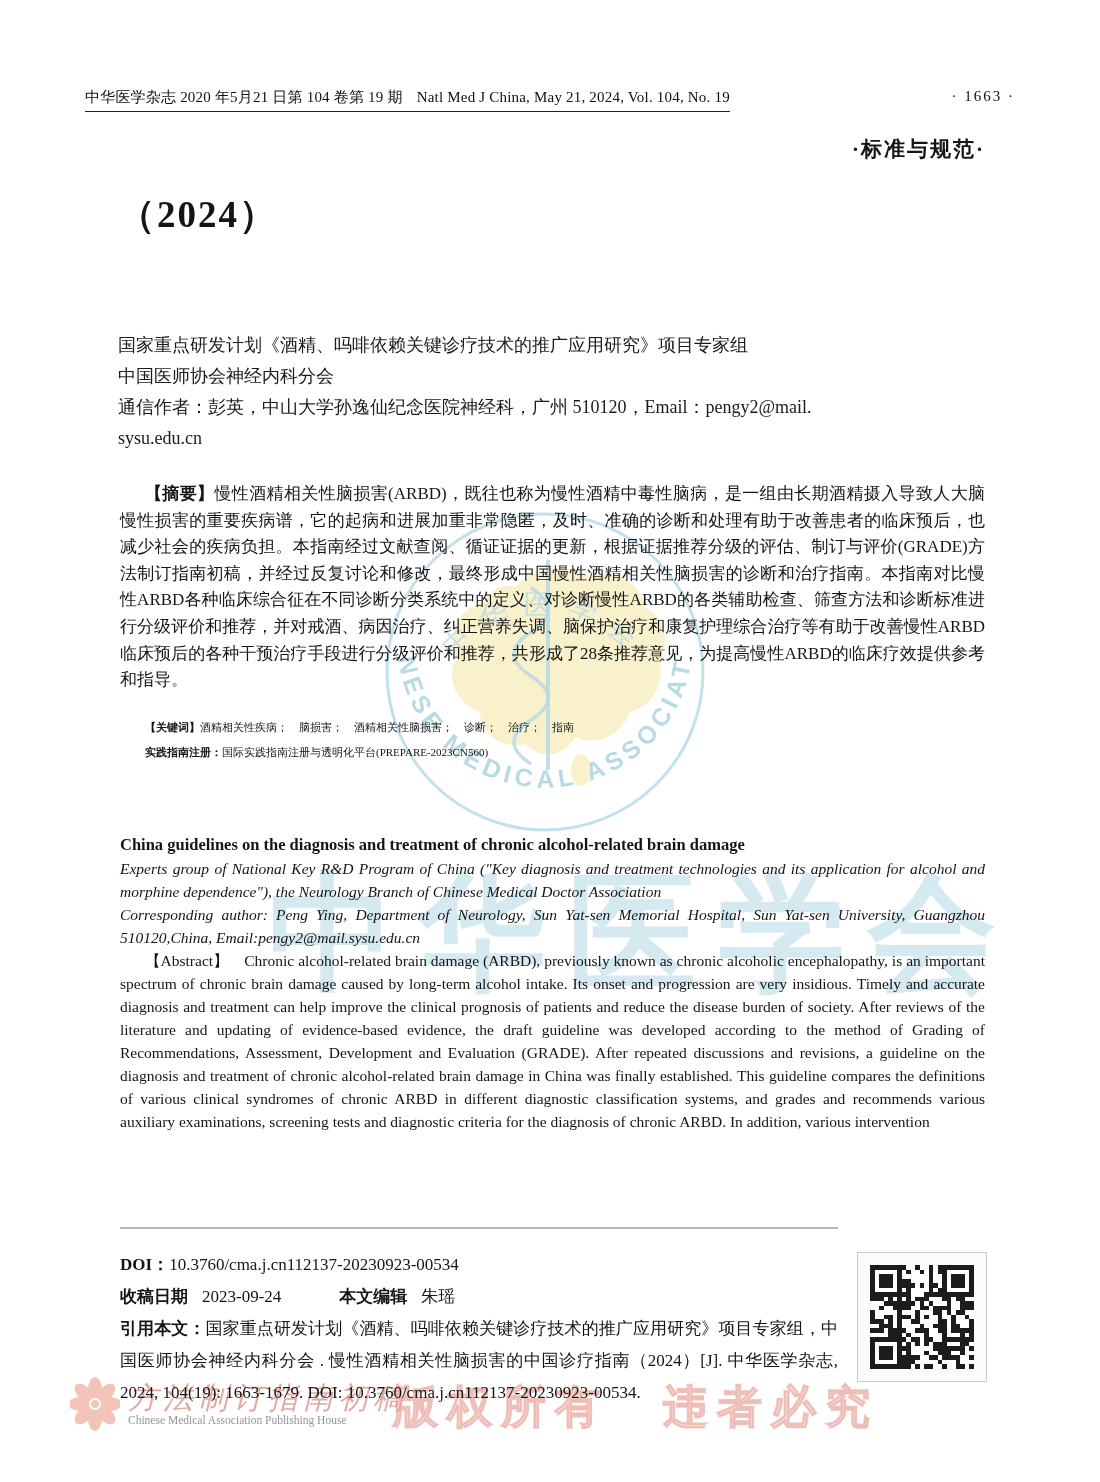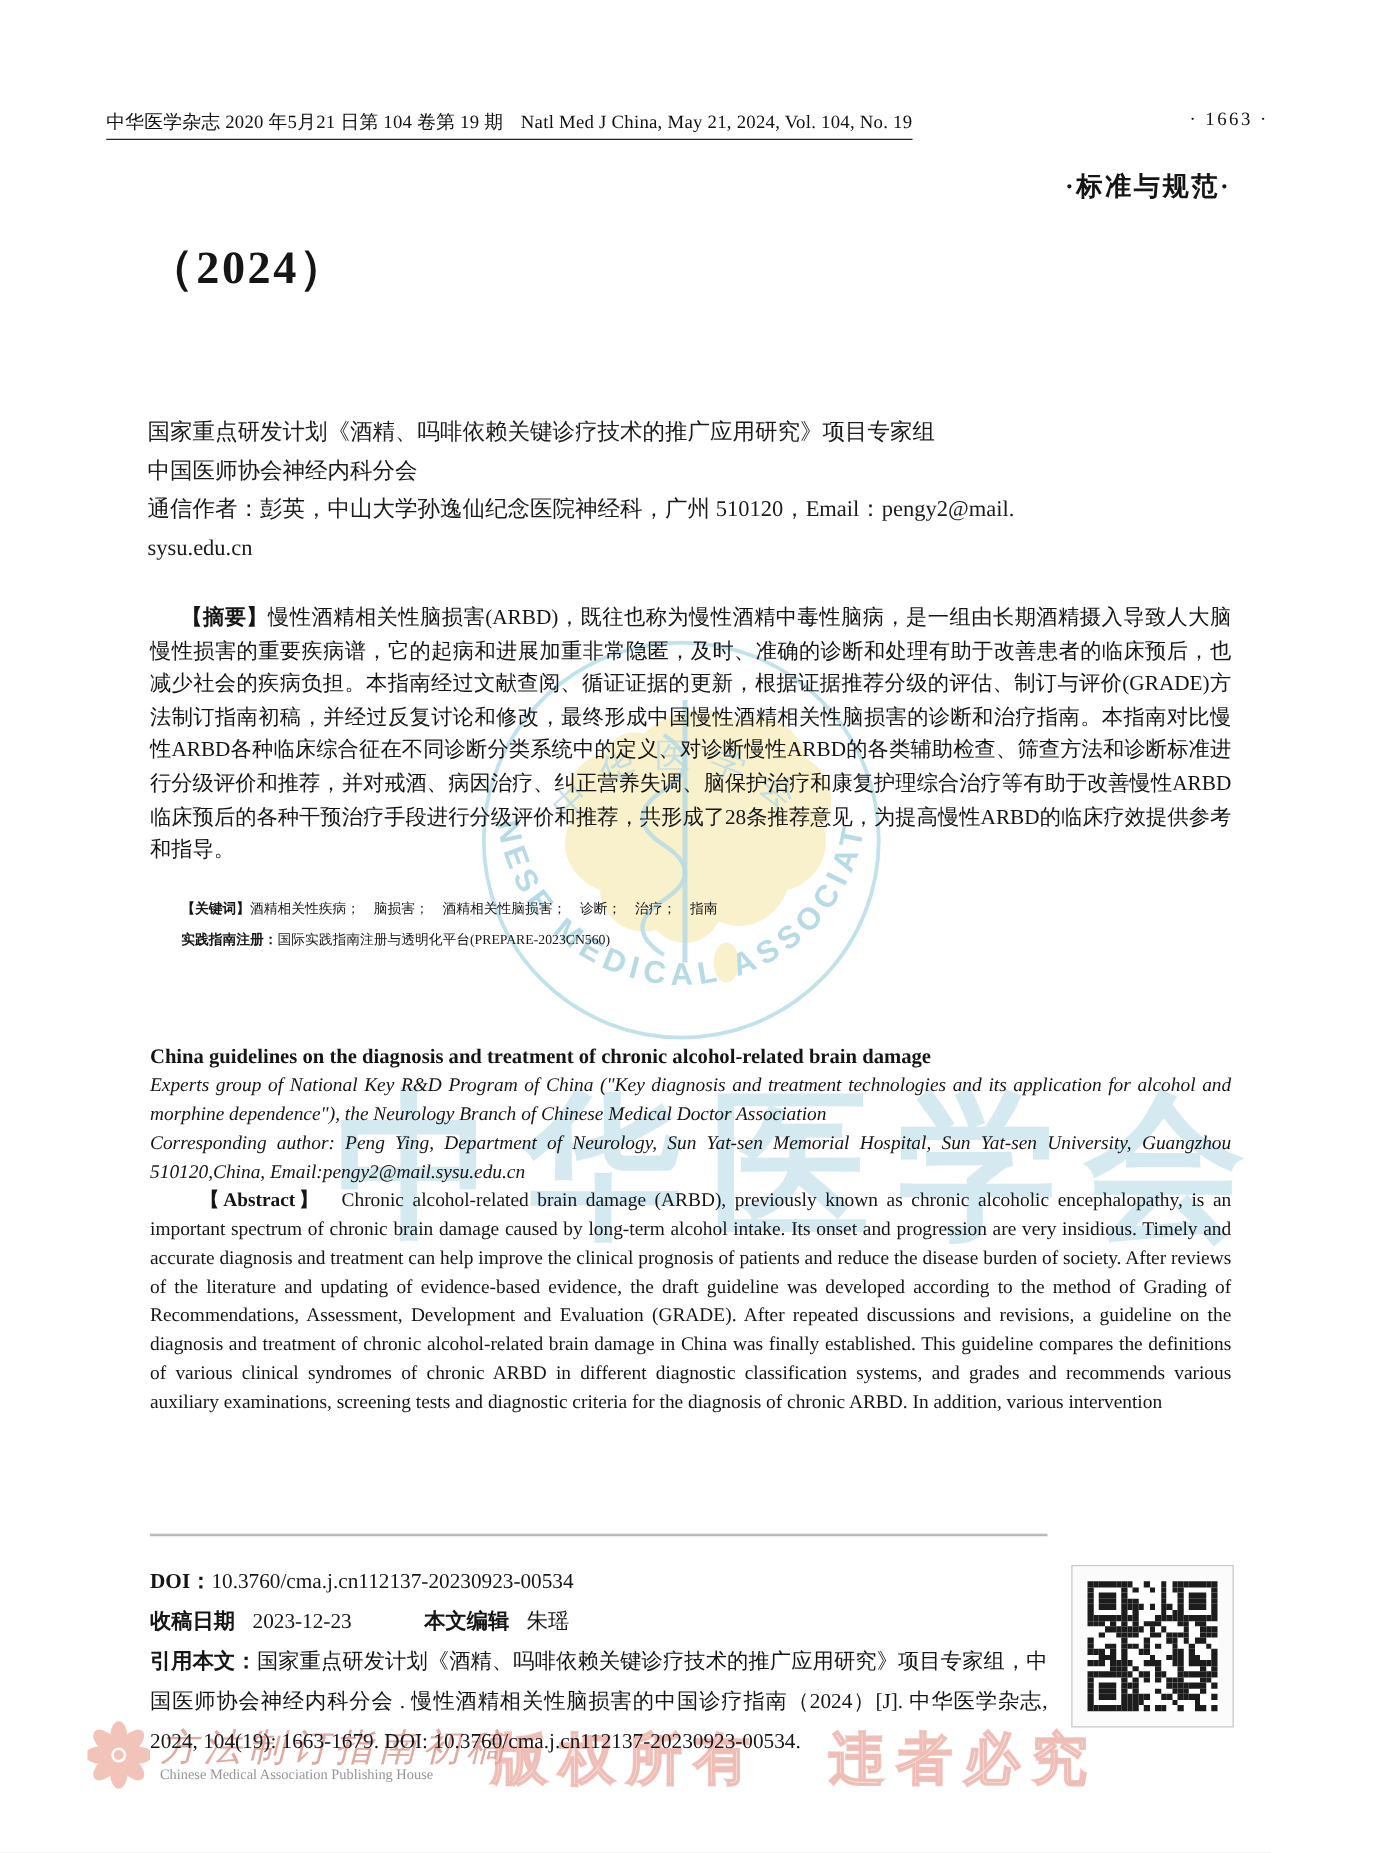--- a/index.html
+++ b/index.html
@@ -27,7 +27,7 @@
   .en-title{margin:0 0 1px 0;font-size:16.5px;font-weight:700;text-align:left;}
   .en-affil,.en-corr{margin:0;font-style:italic;}
   .en-abstract{margin:0;}
-  .en-abstract .en-abs-label{font-weight:700;font-style:normal;margin-left:15px;}
+  .en-abstract .en-abs-label{font-weight:400;font-style:normal;}
   .en-abstract{text-indent:25px;}
   
   .divider{position:absolute;left:120px;top:1227px;width:718px;height:2px;background:#b9b9b9;}

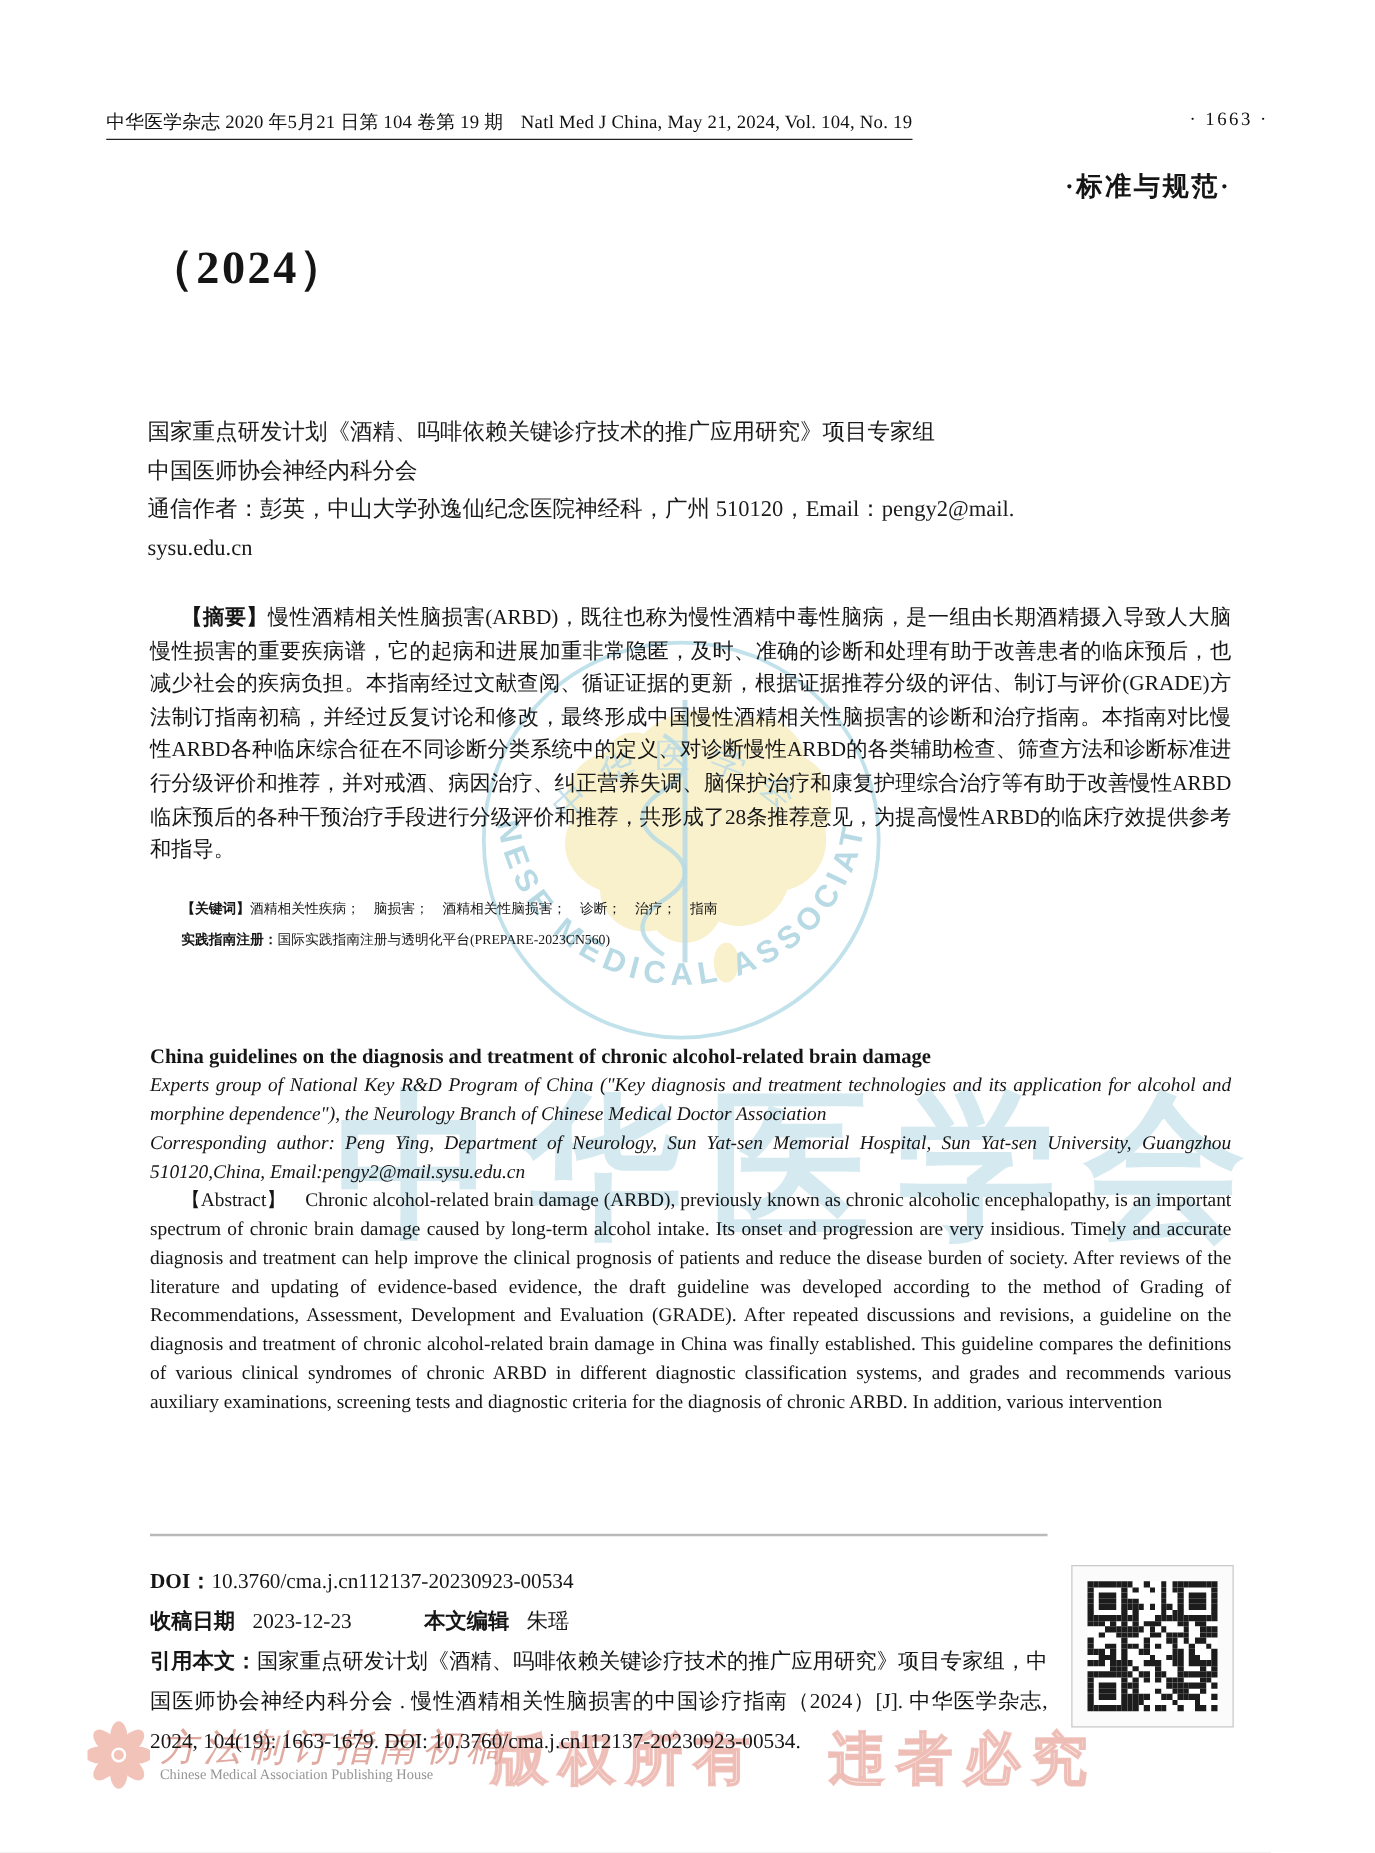--- a/index.html
+++ b/index.html
@@ -158,7 +158,7 @@
         <span class="doi-lbl">DOI：</span><span>10.3760/cma.j.cn112137-20230923-00534</span>
       </p>
       <p class="recv-line">
-        <span class="lbl-hei">收稿日期</span><span class="small-gap"></span><span>2023-12-23</span><span class="recv-gap"></span><span class="lbl-hei">本文编辑</span><span class="small-gap"></span><span>朱瑶</span>
+        <span class="lbl-hei">收稿日期</span><span class="small-gap"></span><span>2023-09-24</span><span class="recv-gap"></span><span class="lbl-hei">本文编辑</span><span class="small-gap"></span><span>朱瑶</span>
       </p>
       <p class="citation">
         <span class="lbl-hei">引用本文：</span><span>国家重点研发计划《酒精、吗啡依赖关键诊疗技术的推广应用研究》项目专家组，中国医师协会神经内科分会 . 慢性酒精相关性脑损害的中国诊疗指南（2024）[J]. 中华医学杂志, 2024, 104(19): 1663-1679. DOI: 10.3760/cma.j.cn112137-20230923-00534.</span>

